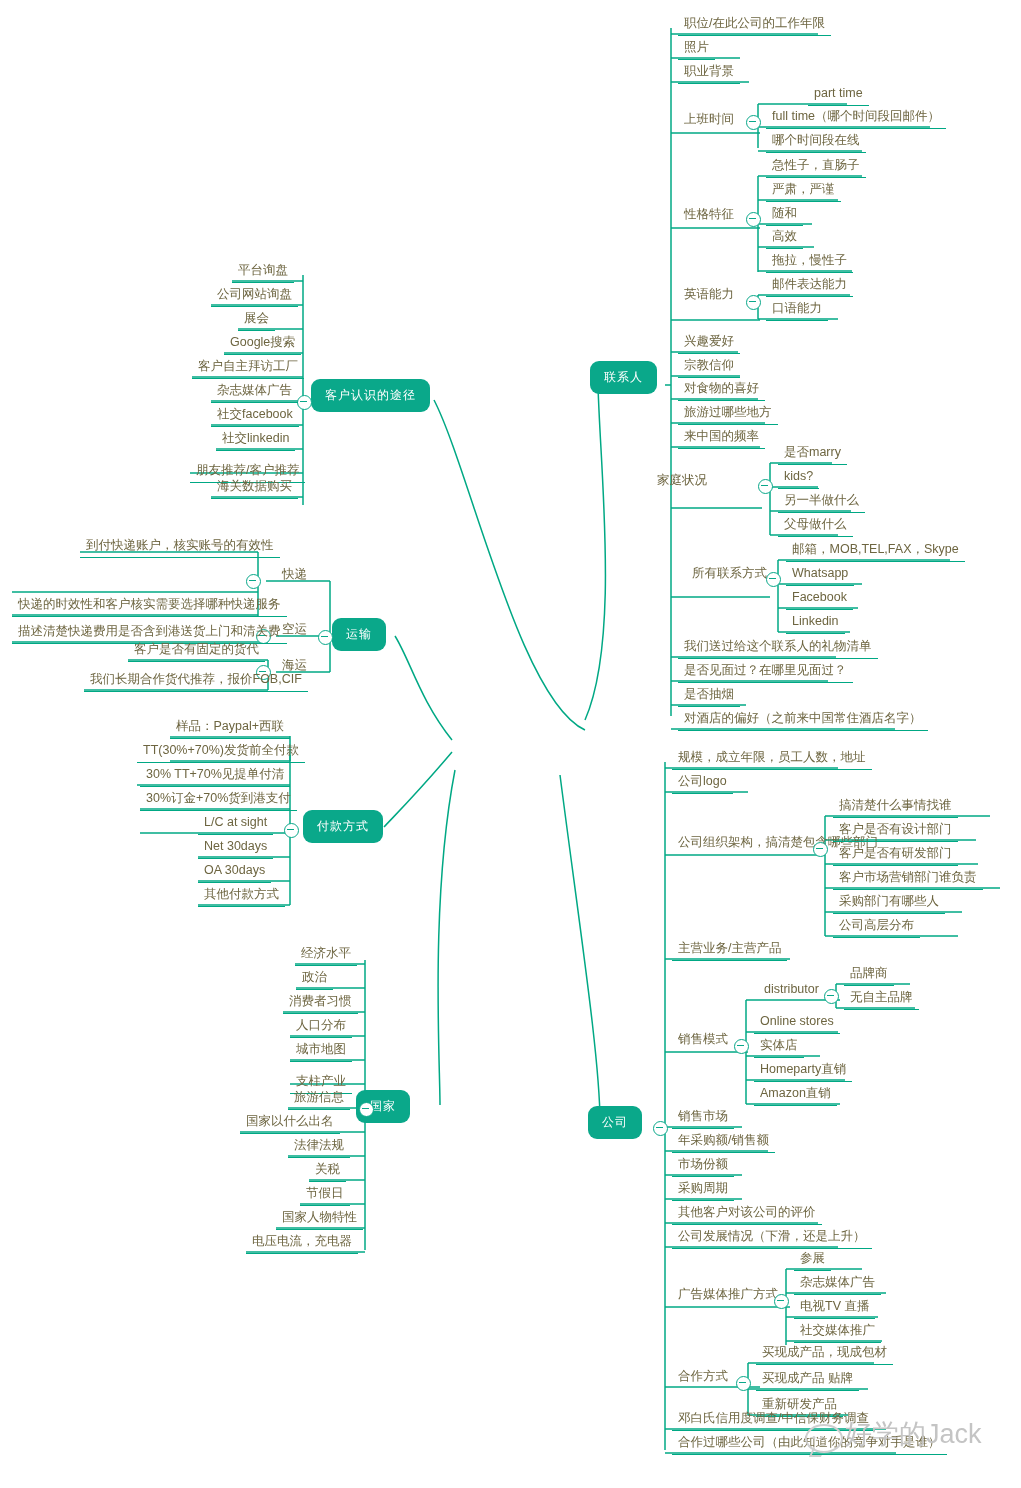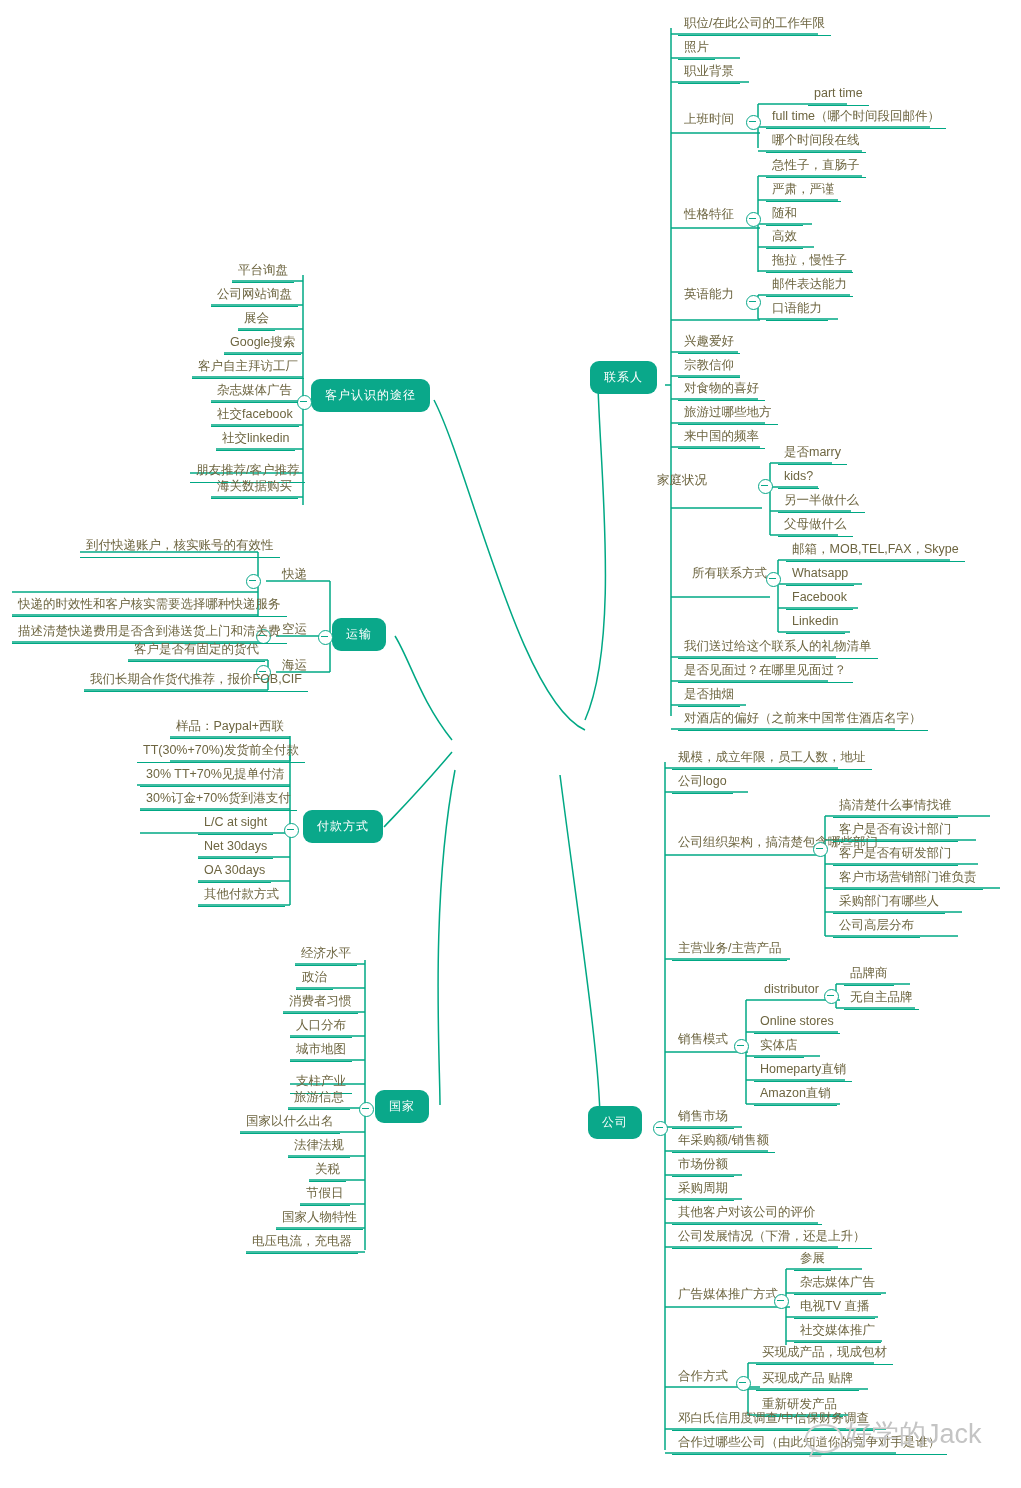--- a/index.html
+++ b/index.html
@@ -256,7 +256,7 @@
   <div class="node branch" style="left:311px;top:379px;">客户认识的途径</div>
   <div class="node branch" style="left:332px;top:618px;">运输</div>
   <div class="node branch" style="left:303px;top:810px;">付款方式</div>
-  <div class="node branch" style="left:375px;top:1090px;text-align:center;">国家</div>
+  <div class="node branch" style="left:356px;top:1090px;text-align:center;">国家</div>
   <div class="node branch" style="left:588px;top:1106px;">公司</div>
 
   <div class="node leaf" style="left:678px;top:14px;">职位/在此公司的工作年限</div>

